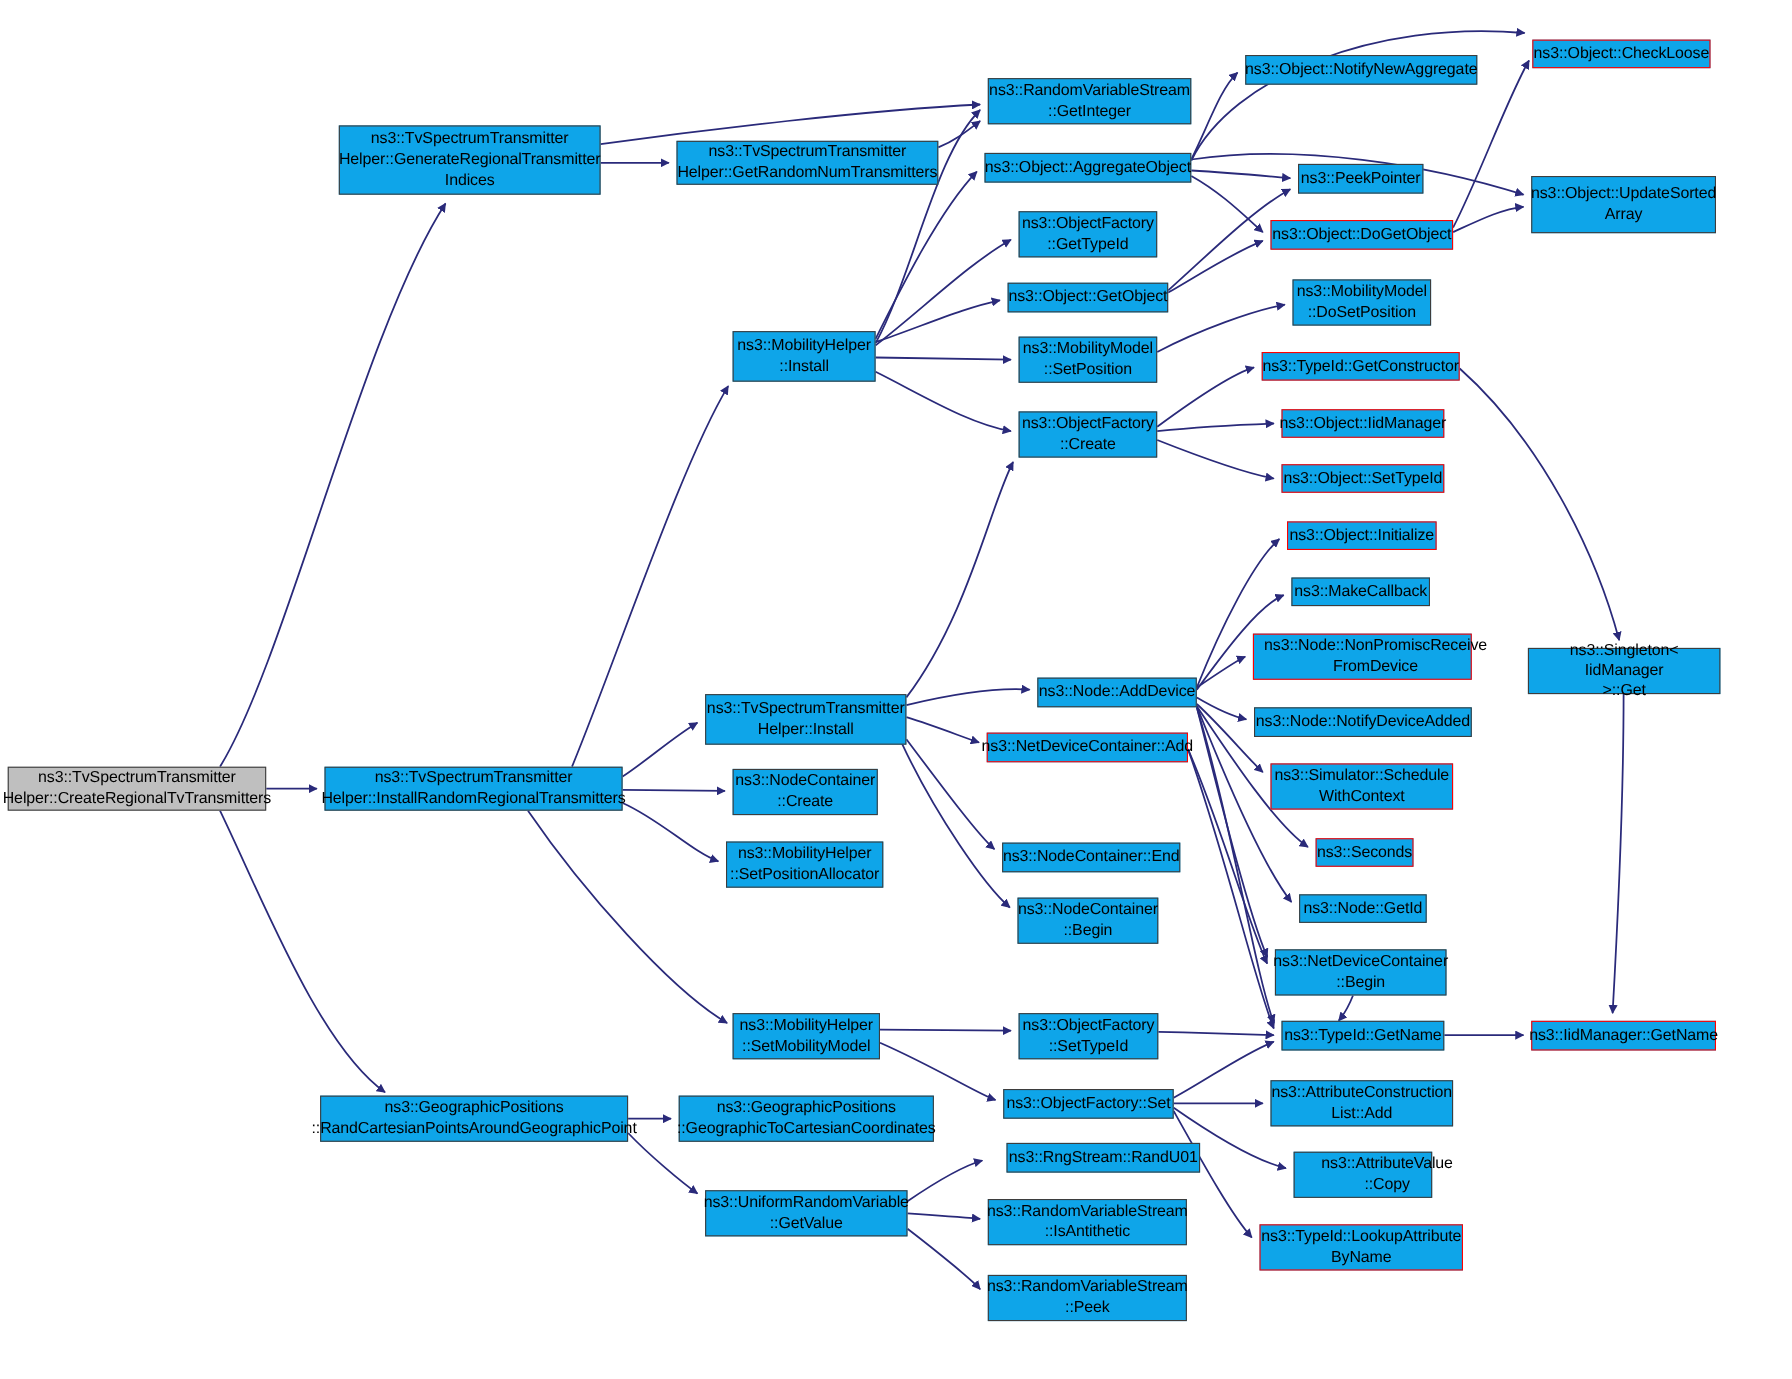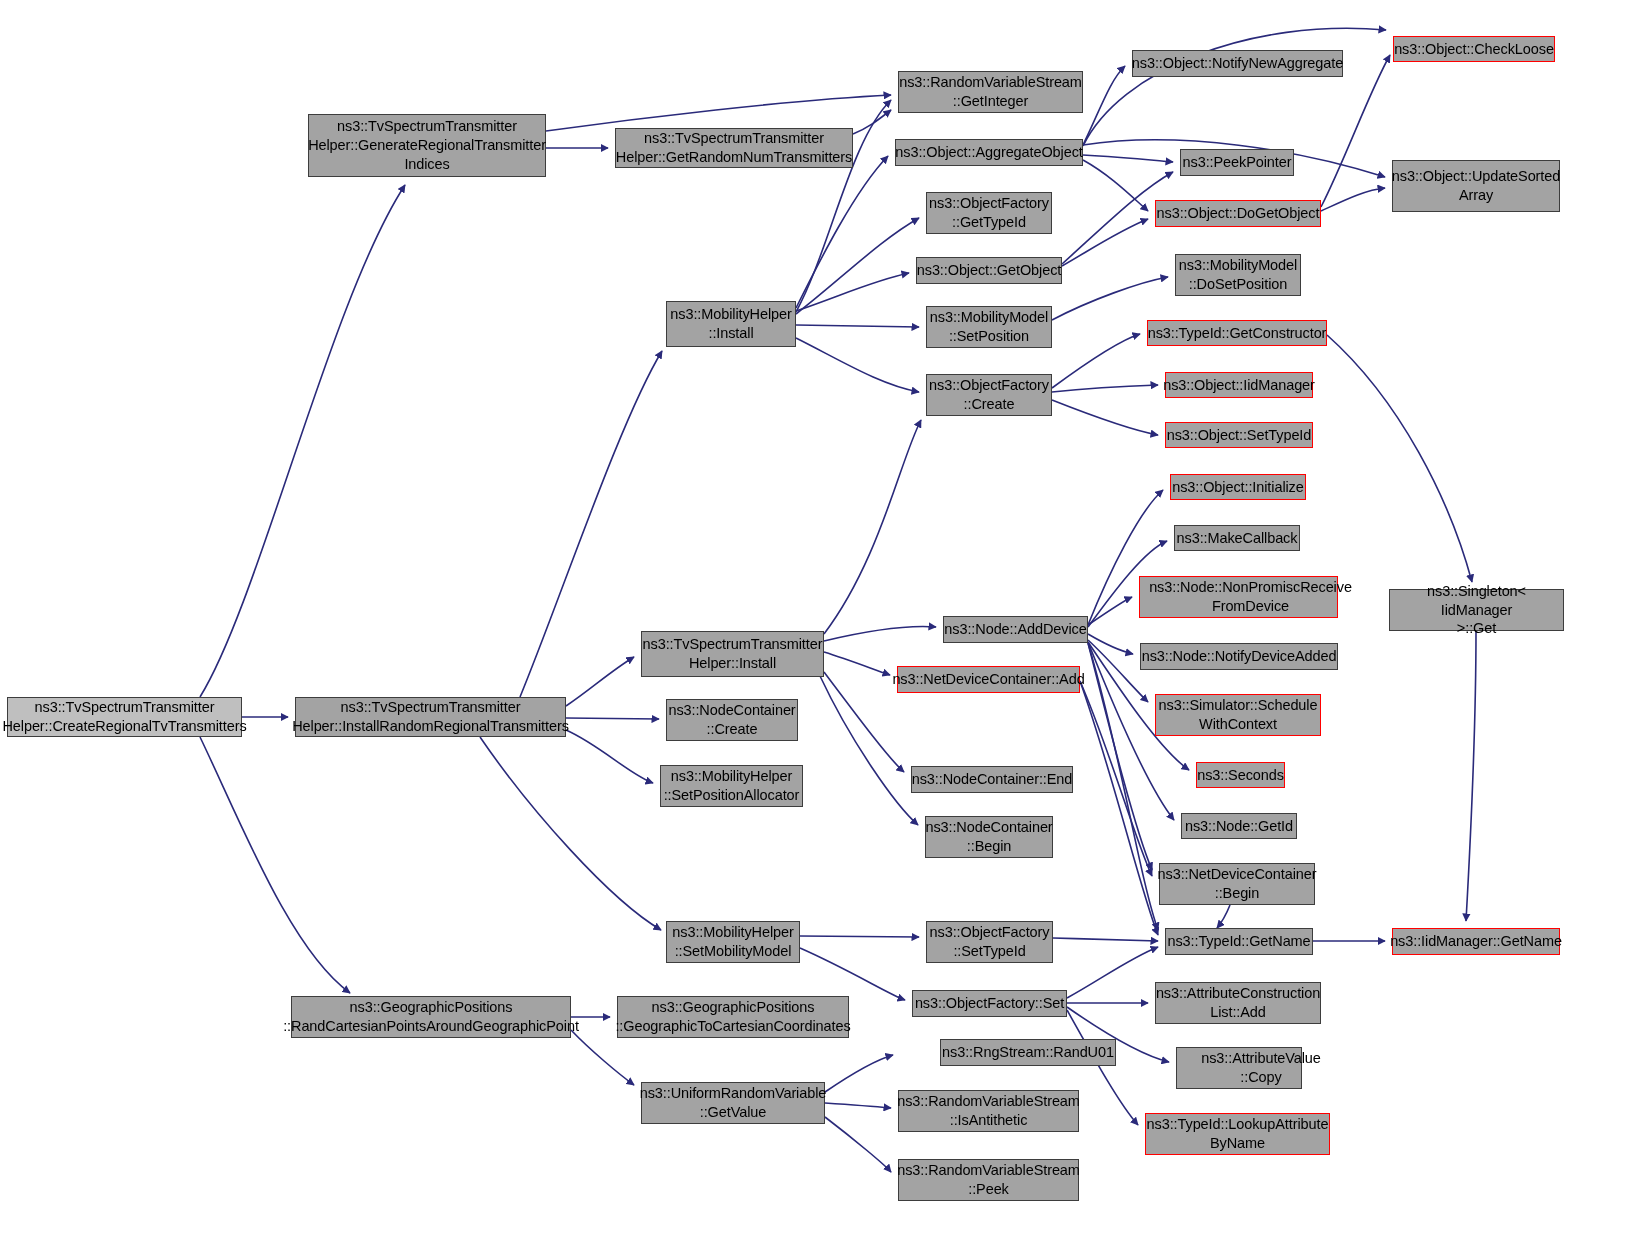--- a/index.html
+++ b/index.html
@@ -30,7 +30,7 @@
     align-items: center;
     justify-content: center;
     text-align: center;
-    background: #a3a3a3;
+    background: #0ea5e9;
     border: 1px solid #3d3d3d;
     color: #000000;
     font-size: 14.5px;

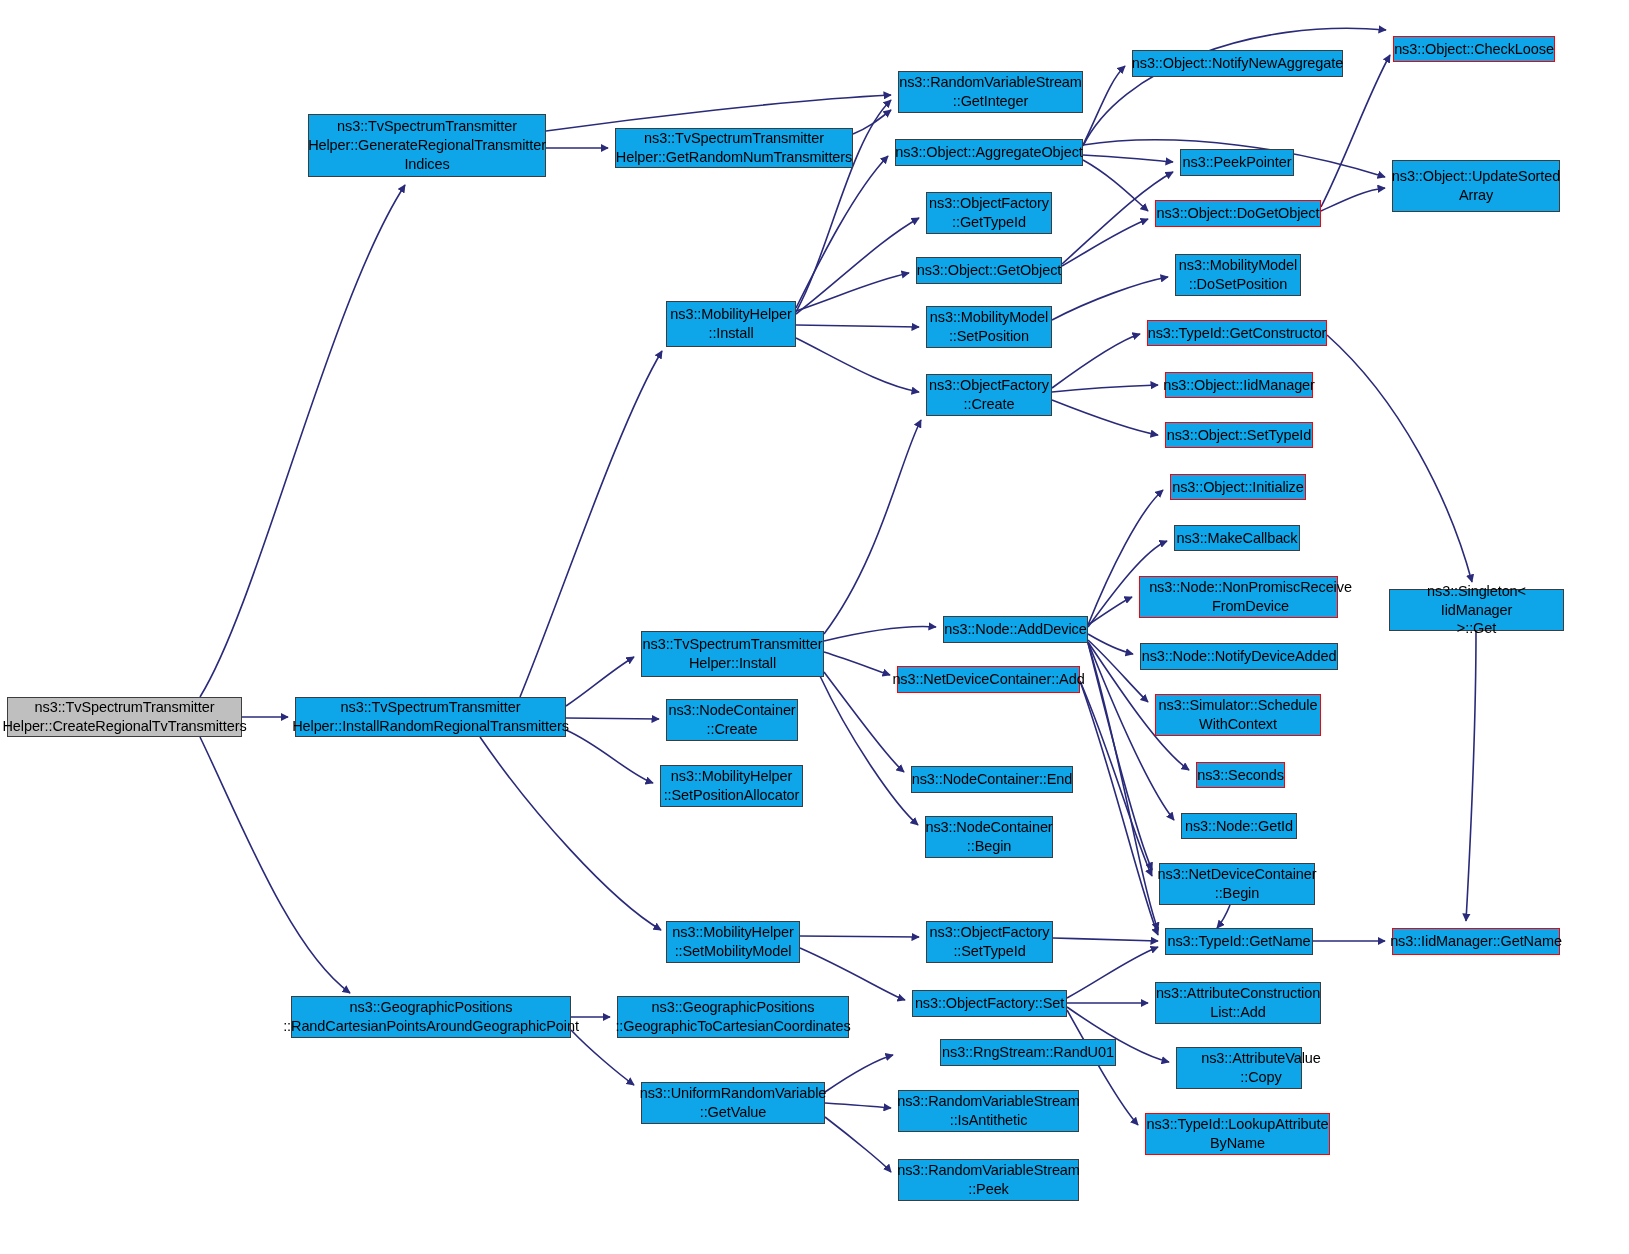--- a/index.html
+++ b/index.html
@@ -199,7 +199,7 @@
 ::GeographicToCartesianCoordinates</div>
       <div class="node" style="left: 641px; top: 1082px; width: 184px; height: 42px;">ns3::UniformRandomVariable
 ::GetValue</div>
-      <div class="node" style="left: 940px; top: 1039px; width: 176px; height: 27px;">ns3::RngStream::RandU01</div>
+      <div class="node" style="left: 915px; top: 1039px; width: 176px; height: 27px;">ns3::RngStream::RandU01</div>
       <div class="node" style="left: 898px; top: 1090px; width: 181px; height: 42px;">ns3::RandomVariableStream
 ::IsAntithetic</div>
       <div class="node" style="left: 898px; top: 1159px; width: 181px; height: 42px;">ns3::RandomVariableStream

